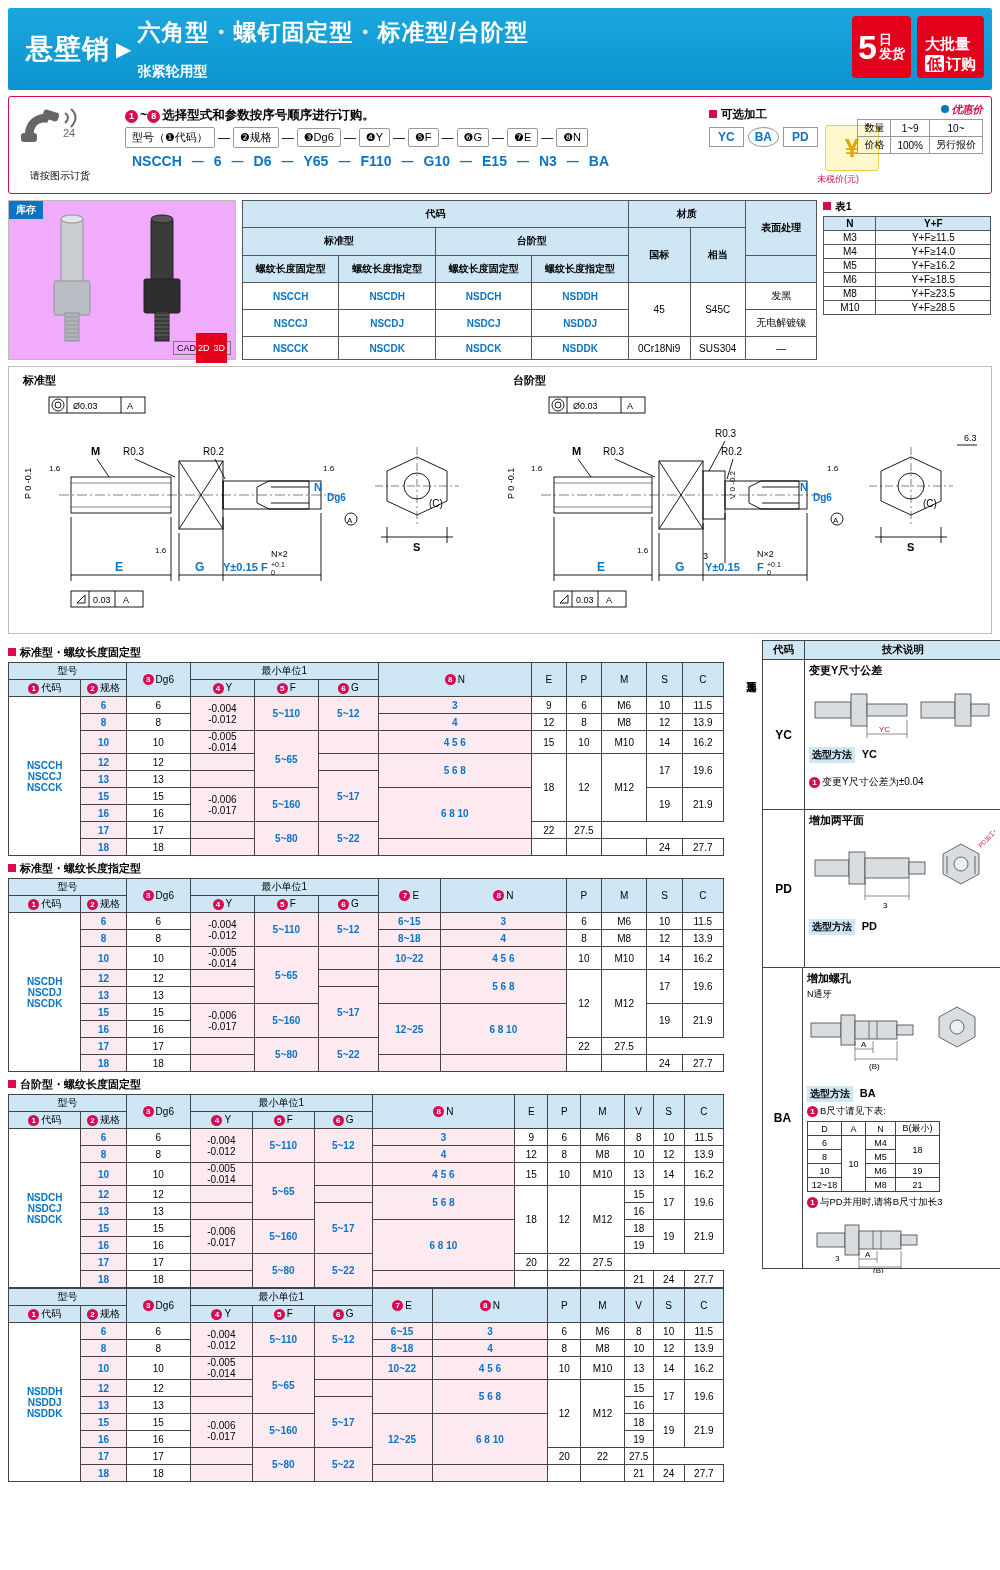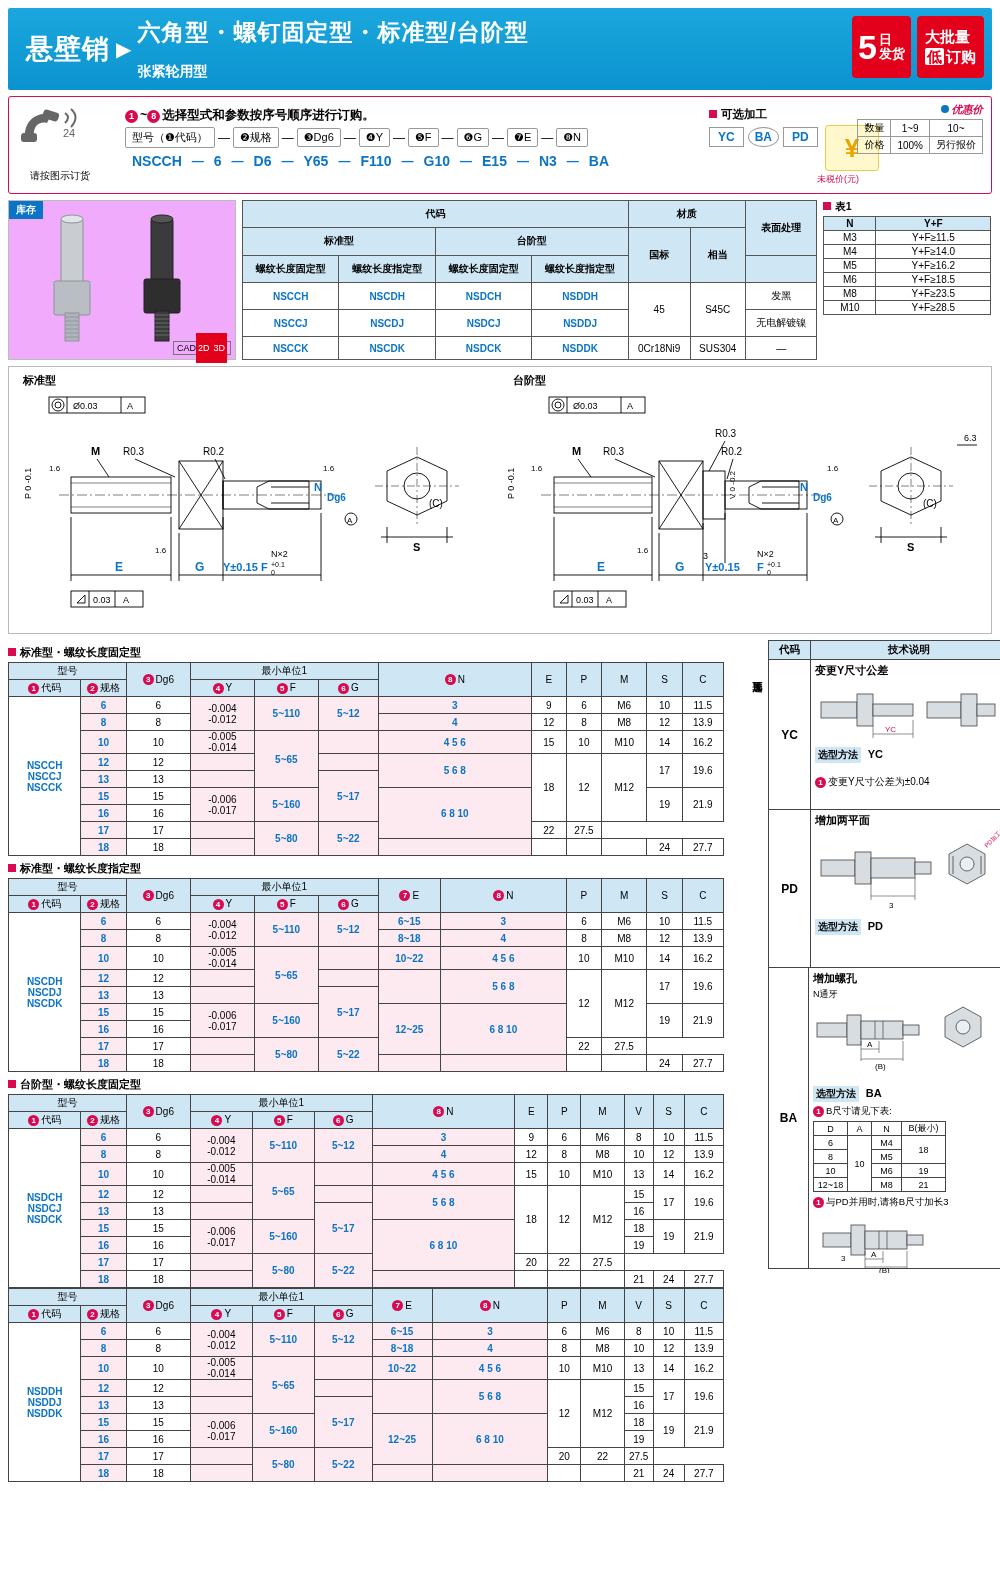--- a/index.html
+++ b/index.html
@@ -46,7 +46,7 @@
   .badge-5s { font-size: 13px; font-weight:bold; line-height:1.1; margin-left:2px;}
   .badge-red2 {
     background:#e3001b; color:#fff; border-radius:4px; padding:4px 8px;
-    height:62px; display:flex; flex-direction:column; justify-content:center;
+    height:62px; display:flex; flex-direction:column; justify-content:flex-end;
     font-size:15px; font-weight:bold; line-height:1.35;
   }
   .wbox { background:#fff; color:#e3001b; padding:0 2px; border-radius:2px; margin-right:2px;}

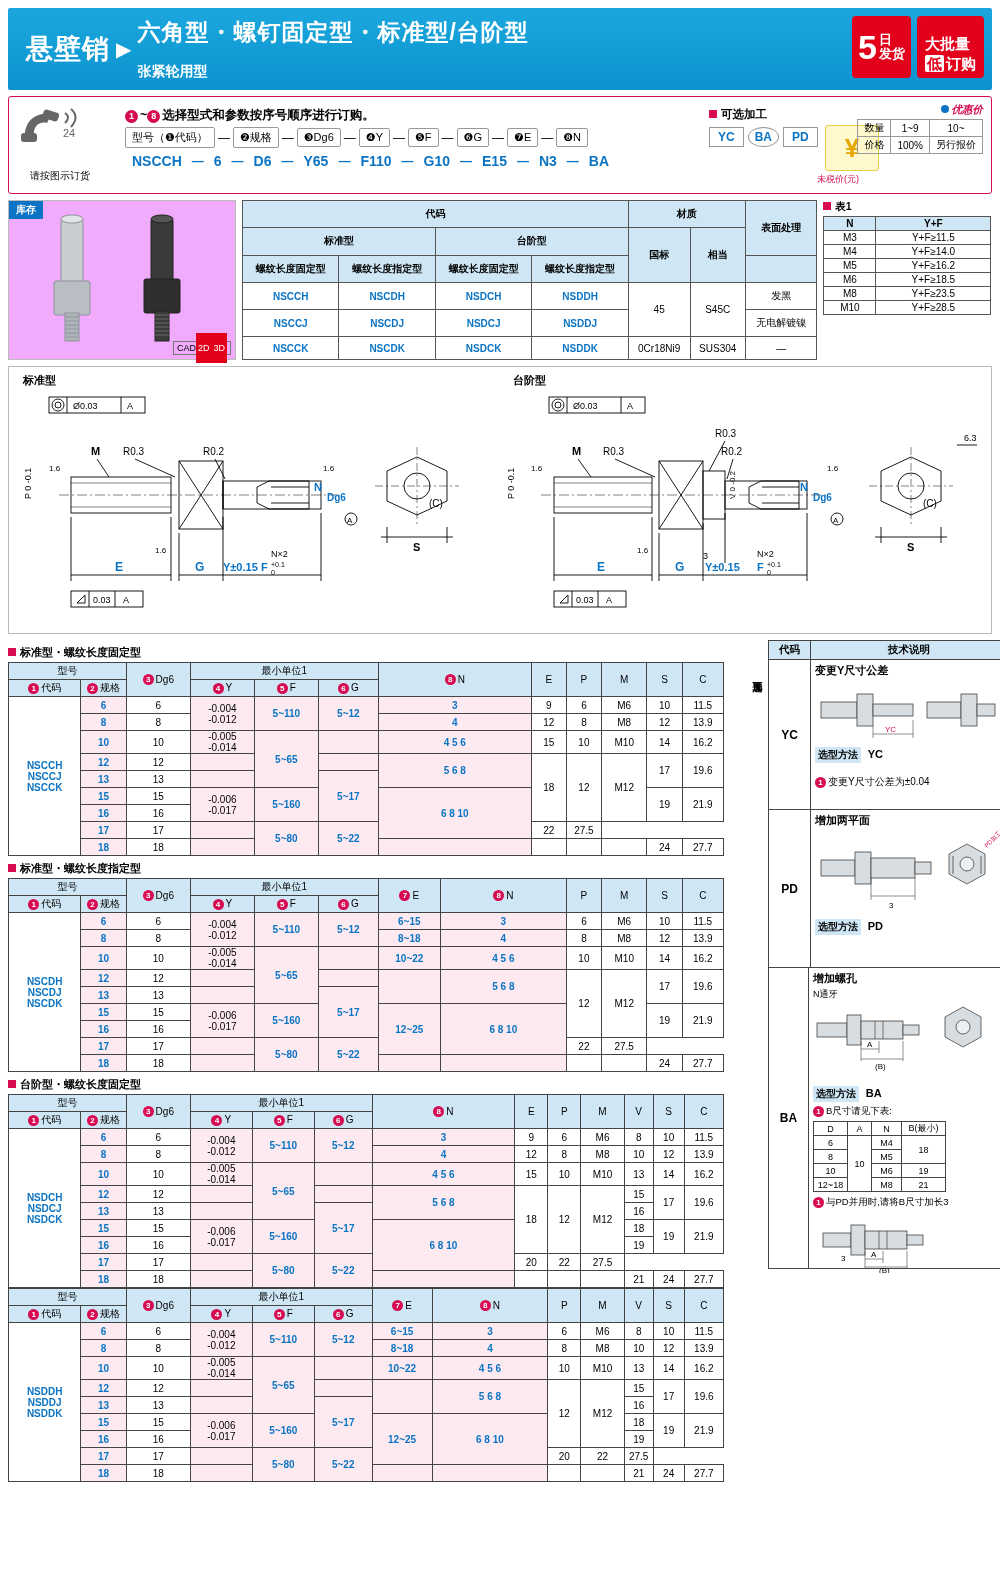--- a/index.html
+++ b/index.html
@@ -112,7 +112,7 @@
   .dw-label { position:absolute; font-size:11px; font-weight:bold;}
 
   
-  .specwrap { margin: 6px 8px 0 8px; width: 984px; display:flex; gap:24px; align-items:flex-start;}
+  .specwrap { margin: 6px 8px 0 8px; width: 984px; display:flex; gap:18px; align-items:flex-start;}
   .specleft { width: 716px; }
   .specright { width: 262px; }
   .sec-title { font-size:11px; font-weight:bold; margin:5px 0 2px 0;}

